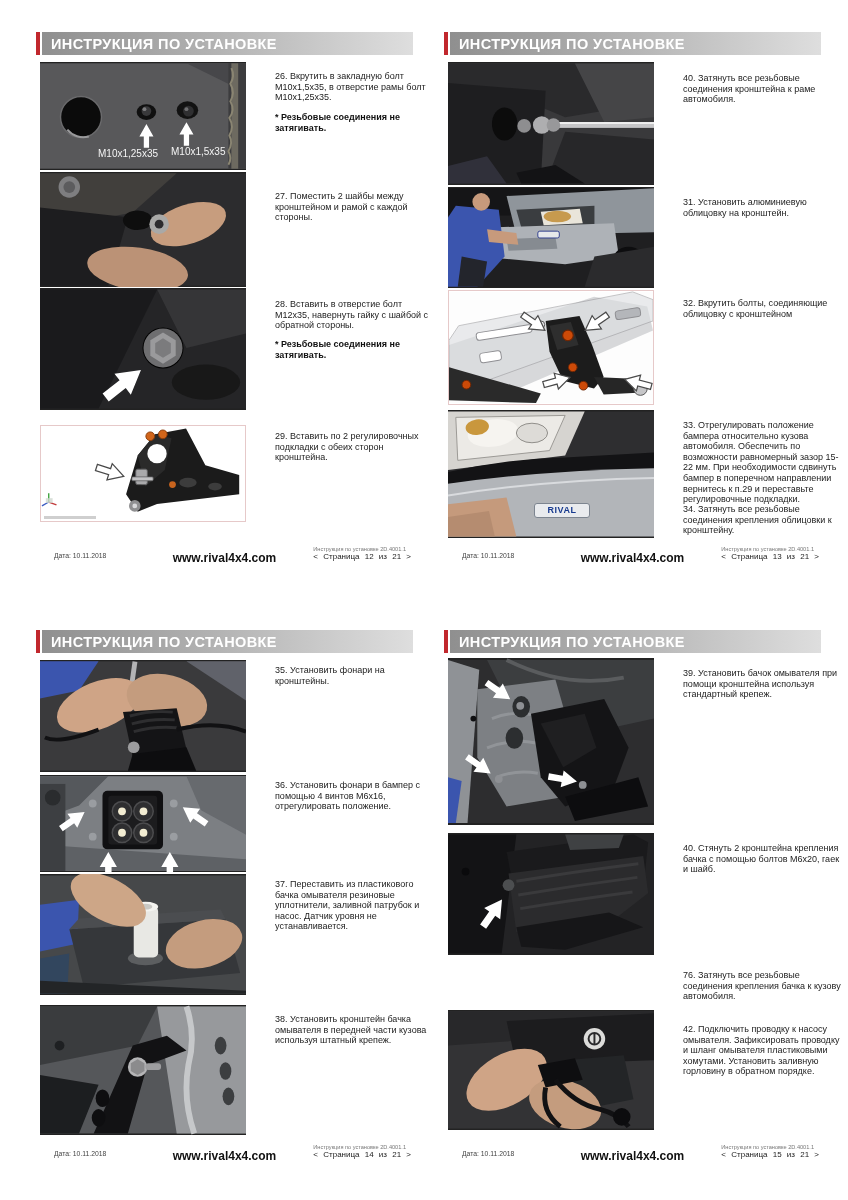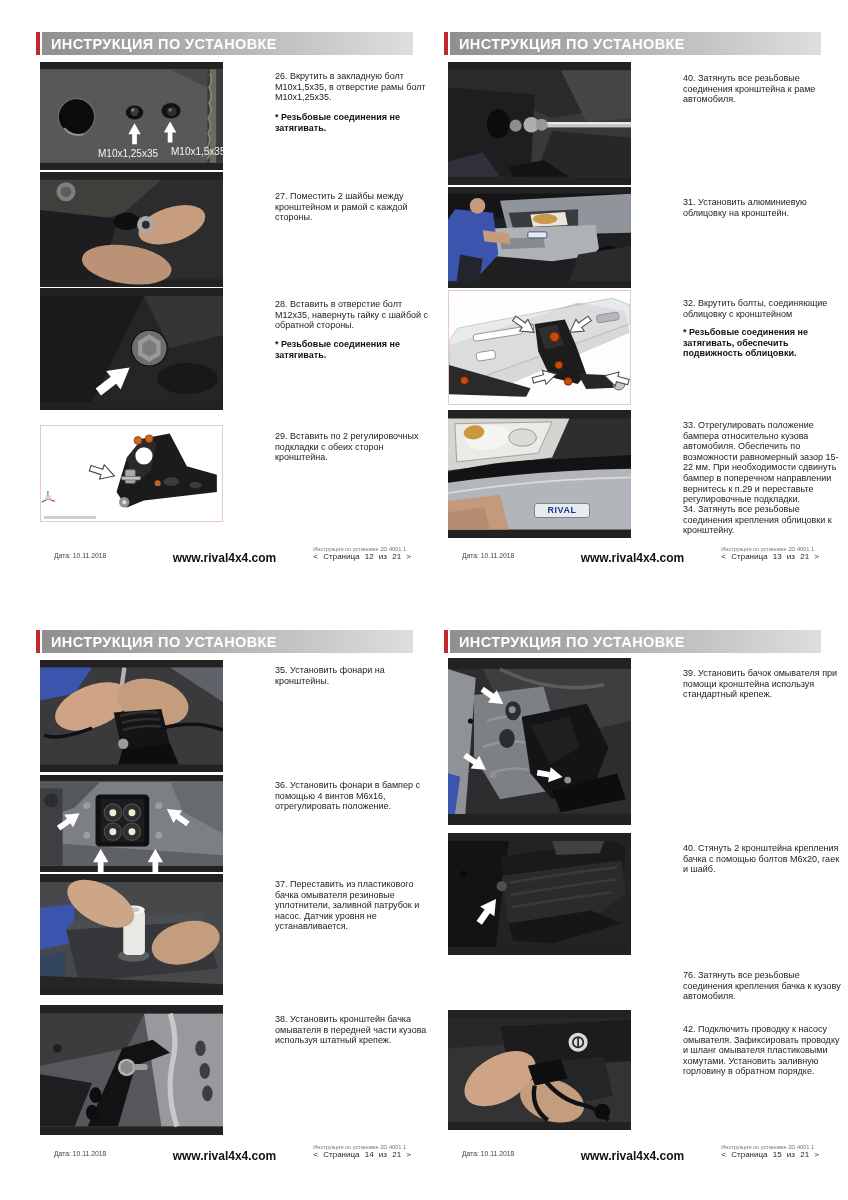--- a/index.html
+++ b/index.html
@@ -16,7 +16,7 @@
   .hdr-title { color:#ffffff; font-weight:bold; font-size:14.5px; letter-spacing:.4px; padding-left:9px; white-space:nowrap; }
 
   
-  .photo { position:absolute; left:4px; width:183px; overflow:hidden; background:#222; }
+  .photo { position:absolute; left:4px; width:206px; overflow:hidden; background:#222; }
   .photo svg { display:block; width:100%; height:100%; }
   .photo-line { background:#fff; border:1px solid #e6c9c9; }
   .plabel { position:absolute; color:#f4f4f4; font-size:10px; white-space:nowrap; }

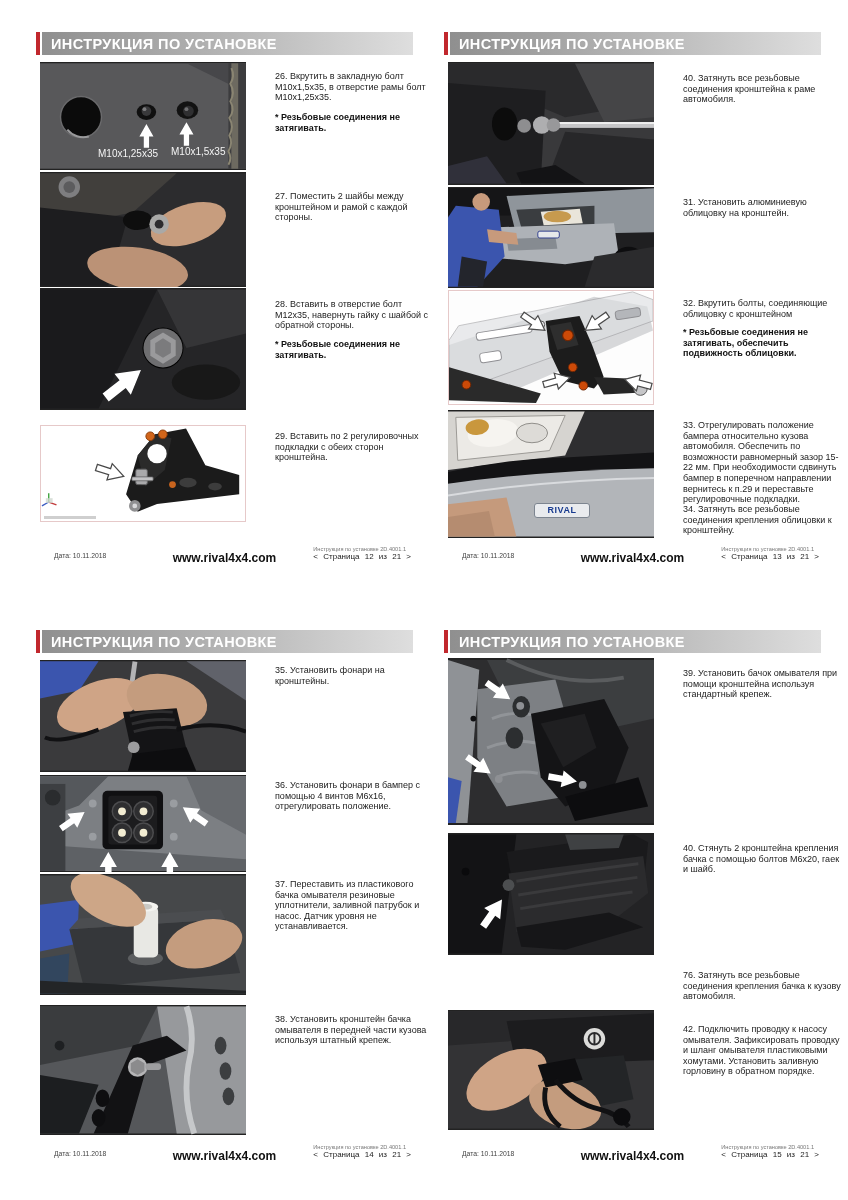--- a/index.html
+++ b/index.html
@@ -267,9 +267,6 @@
     </div>
     <div class="step" style="top:268px">
       <p>32. Вкрутить болты, соединяющие облицовку с кронштейном</p>
-    </div>
-    <div class="step note" style="top:297px">
-      <p>* Резьбовые соединения не затягивать, обеспечить подвижность облицовки.</p>
     </div>
     <div class="step" style="top:390px">
       <p>33. Отрегулировать положение бампера относительно кузова автомобиля. Обеспечить по возможности равномерный зазор 15-22 мм. При необходимости сдвинуть бампер в поперечном направлении вернитесь к п.29 и переставьте регулировочные подкладки.</p>

